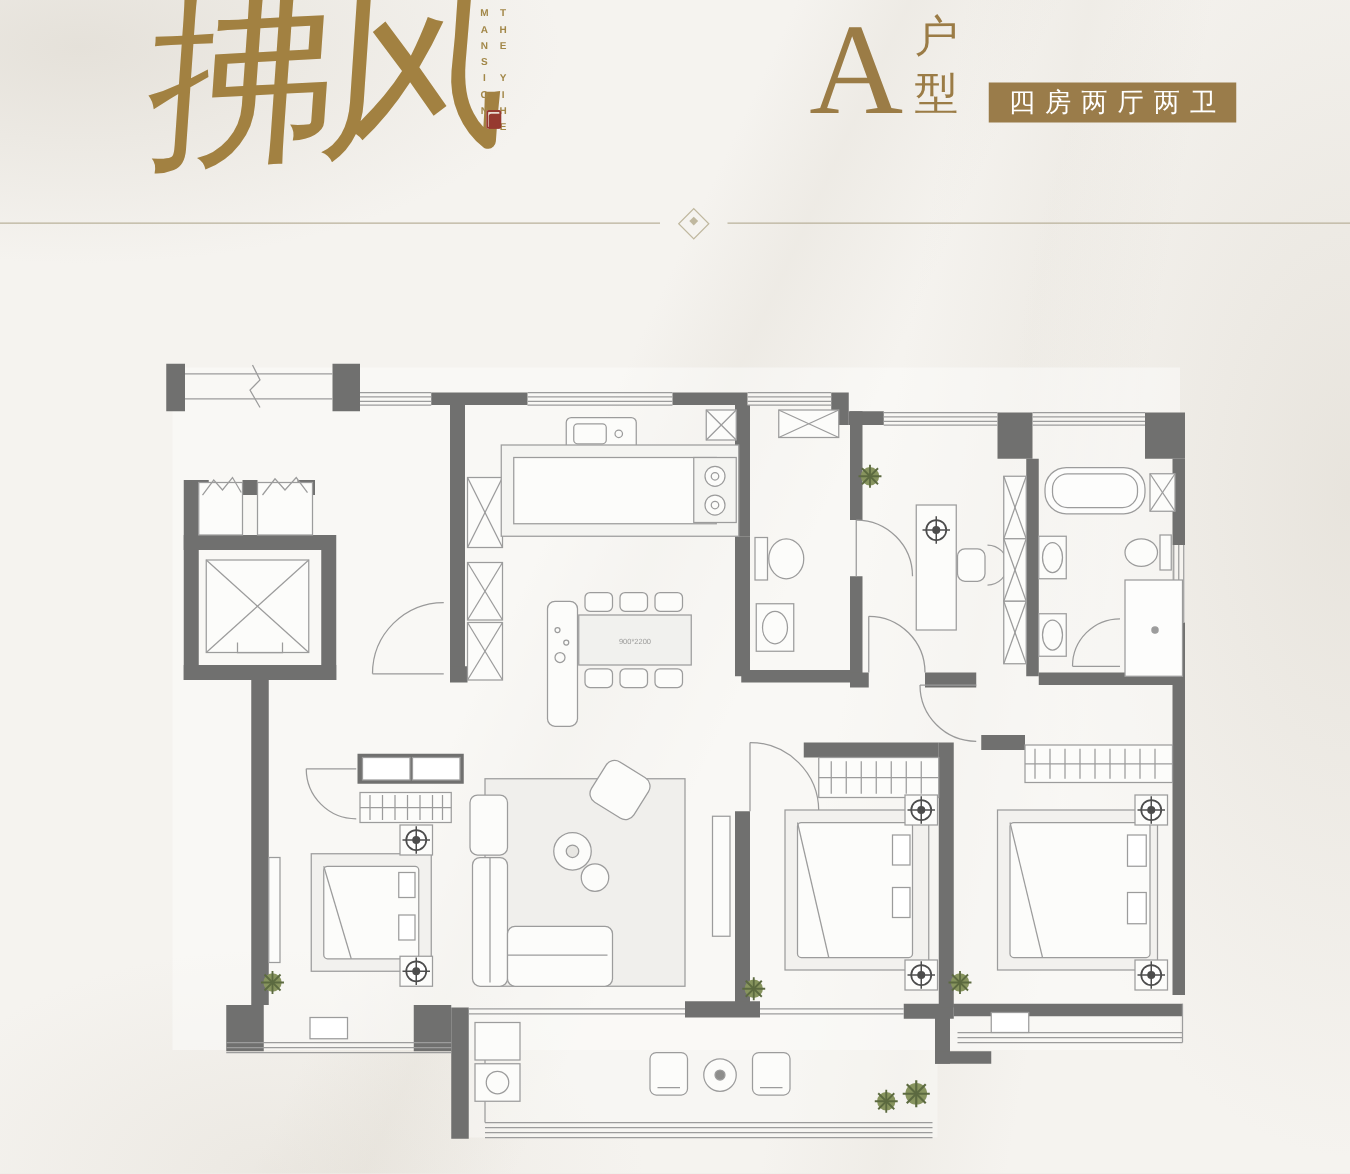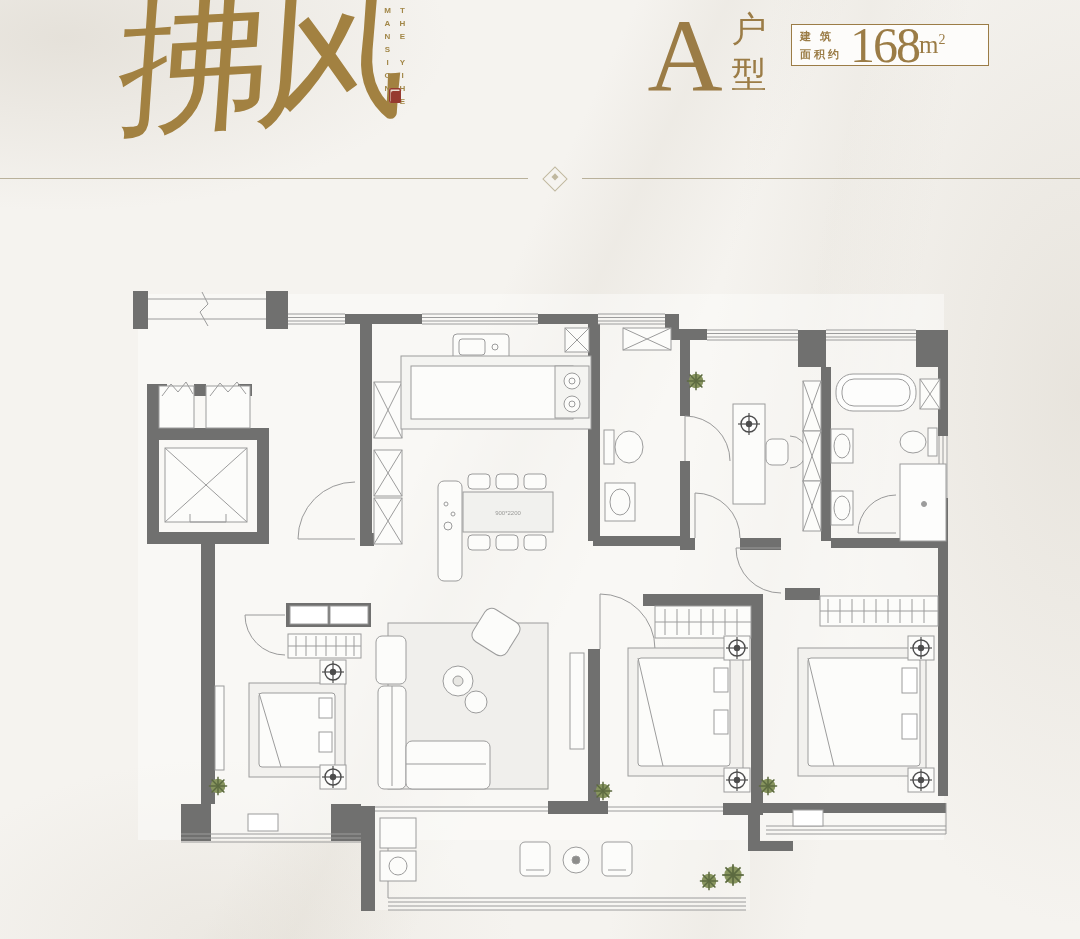--- a/index.html
+++ b/index.html
@@ -69,14 +69,6 @@
     <span>户</span>
     <span>型</span>
   </div>
-  <div class="areabox">
-    <span class="arealabel">
-      <span>建 筑</span>
-      <span>面积约</span>
-    </span>
-    <span class="areaval">168</span>
-    <span class="areaunit"><span>m</span><sup>2</sup></span>
-  </div>
 
   <div class="divider">
     <span class="line l1"></span>

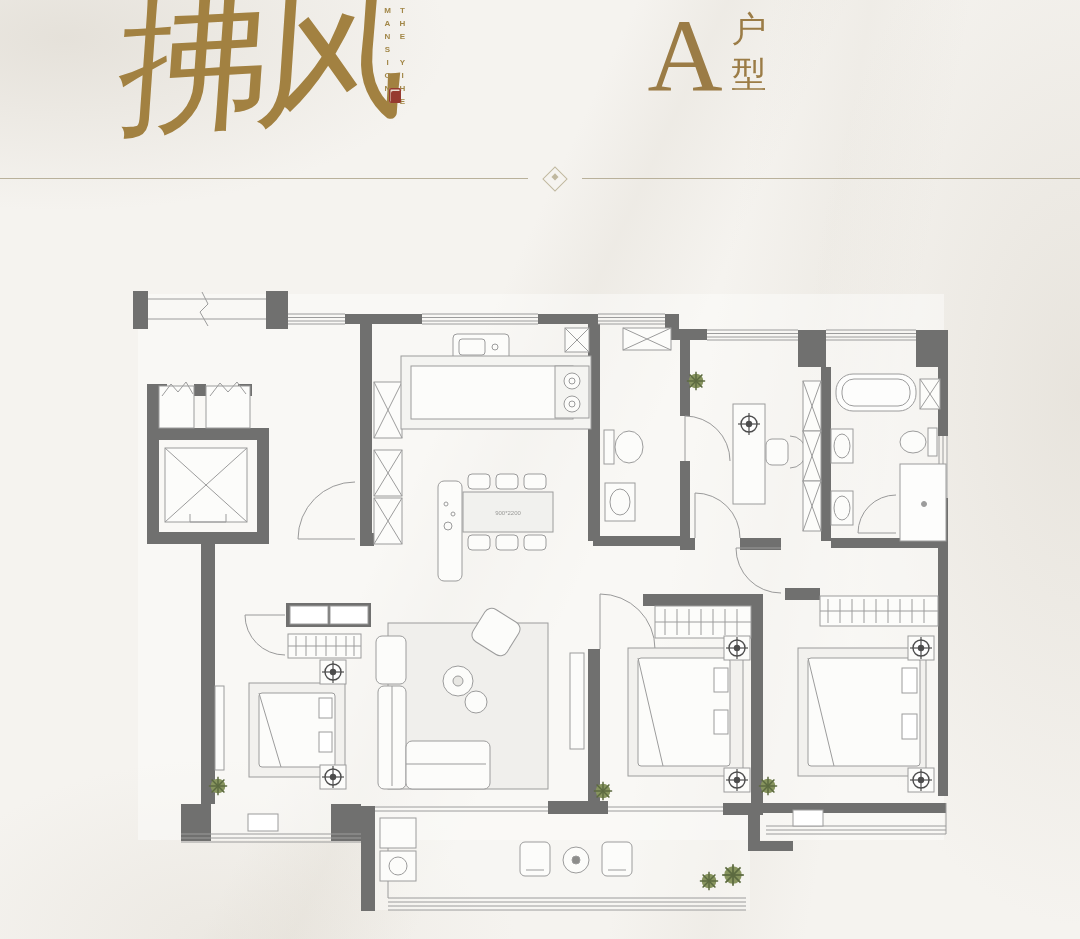--- a/index.html
+++ b/index.html
@@ -69,6 +69,7 @@
     <span>户</span>
     <span>型</span>
   </div>
+  <div class="typebadge">四房两厅两卫</div>
 
   <div class="divider">
     <span class="line l1"></span>

